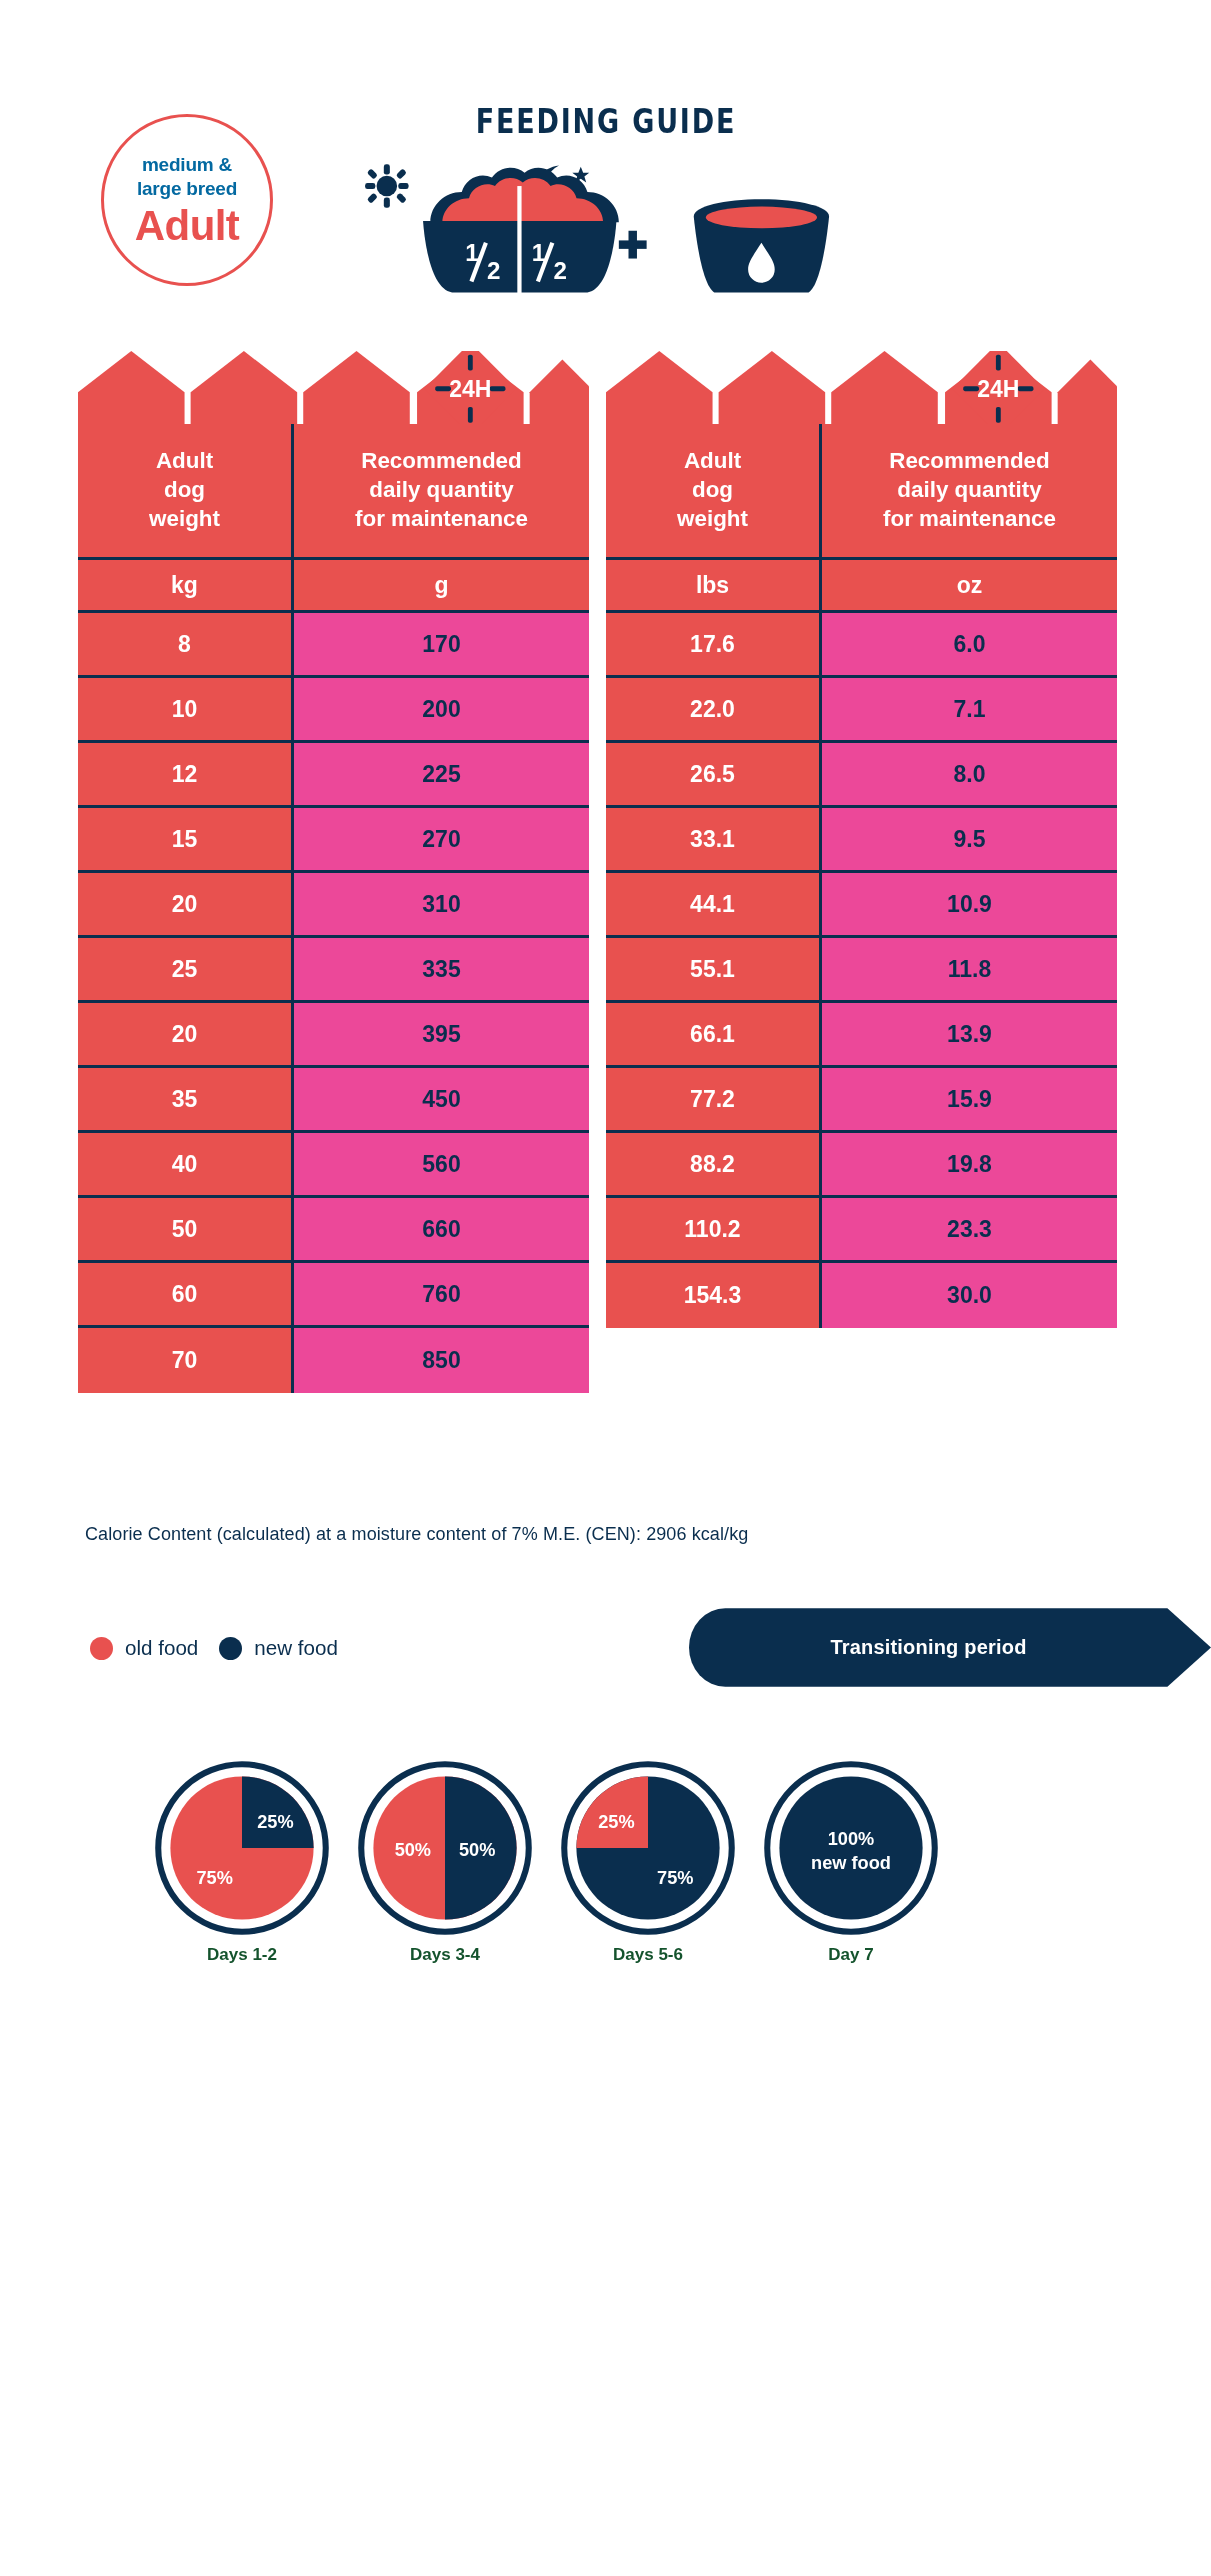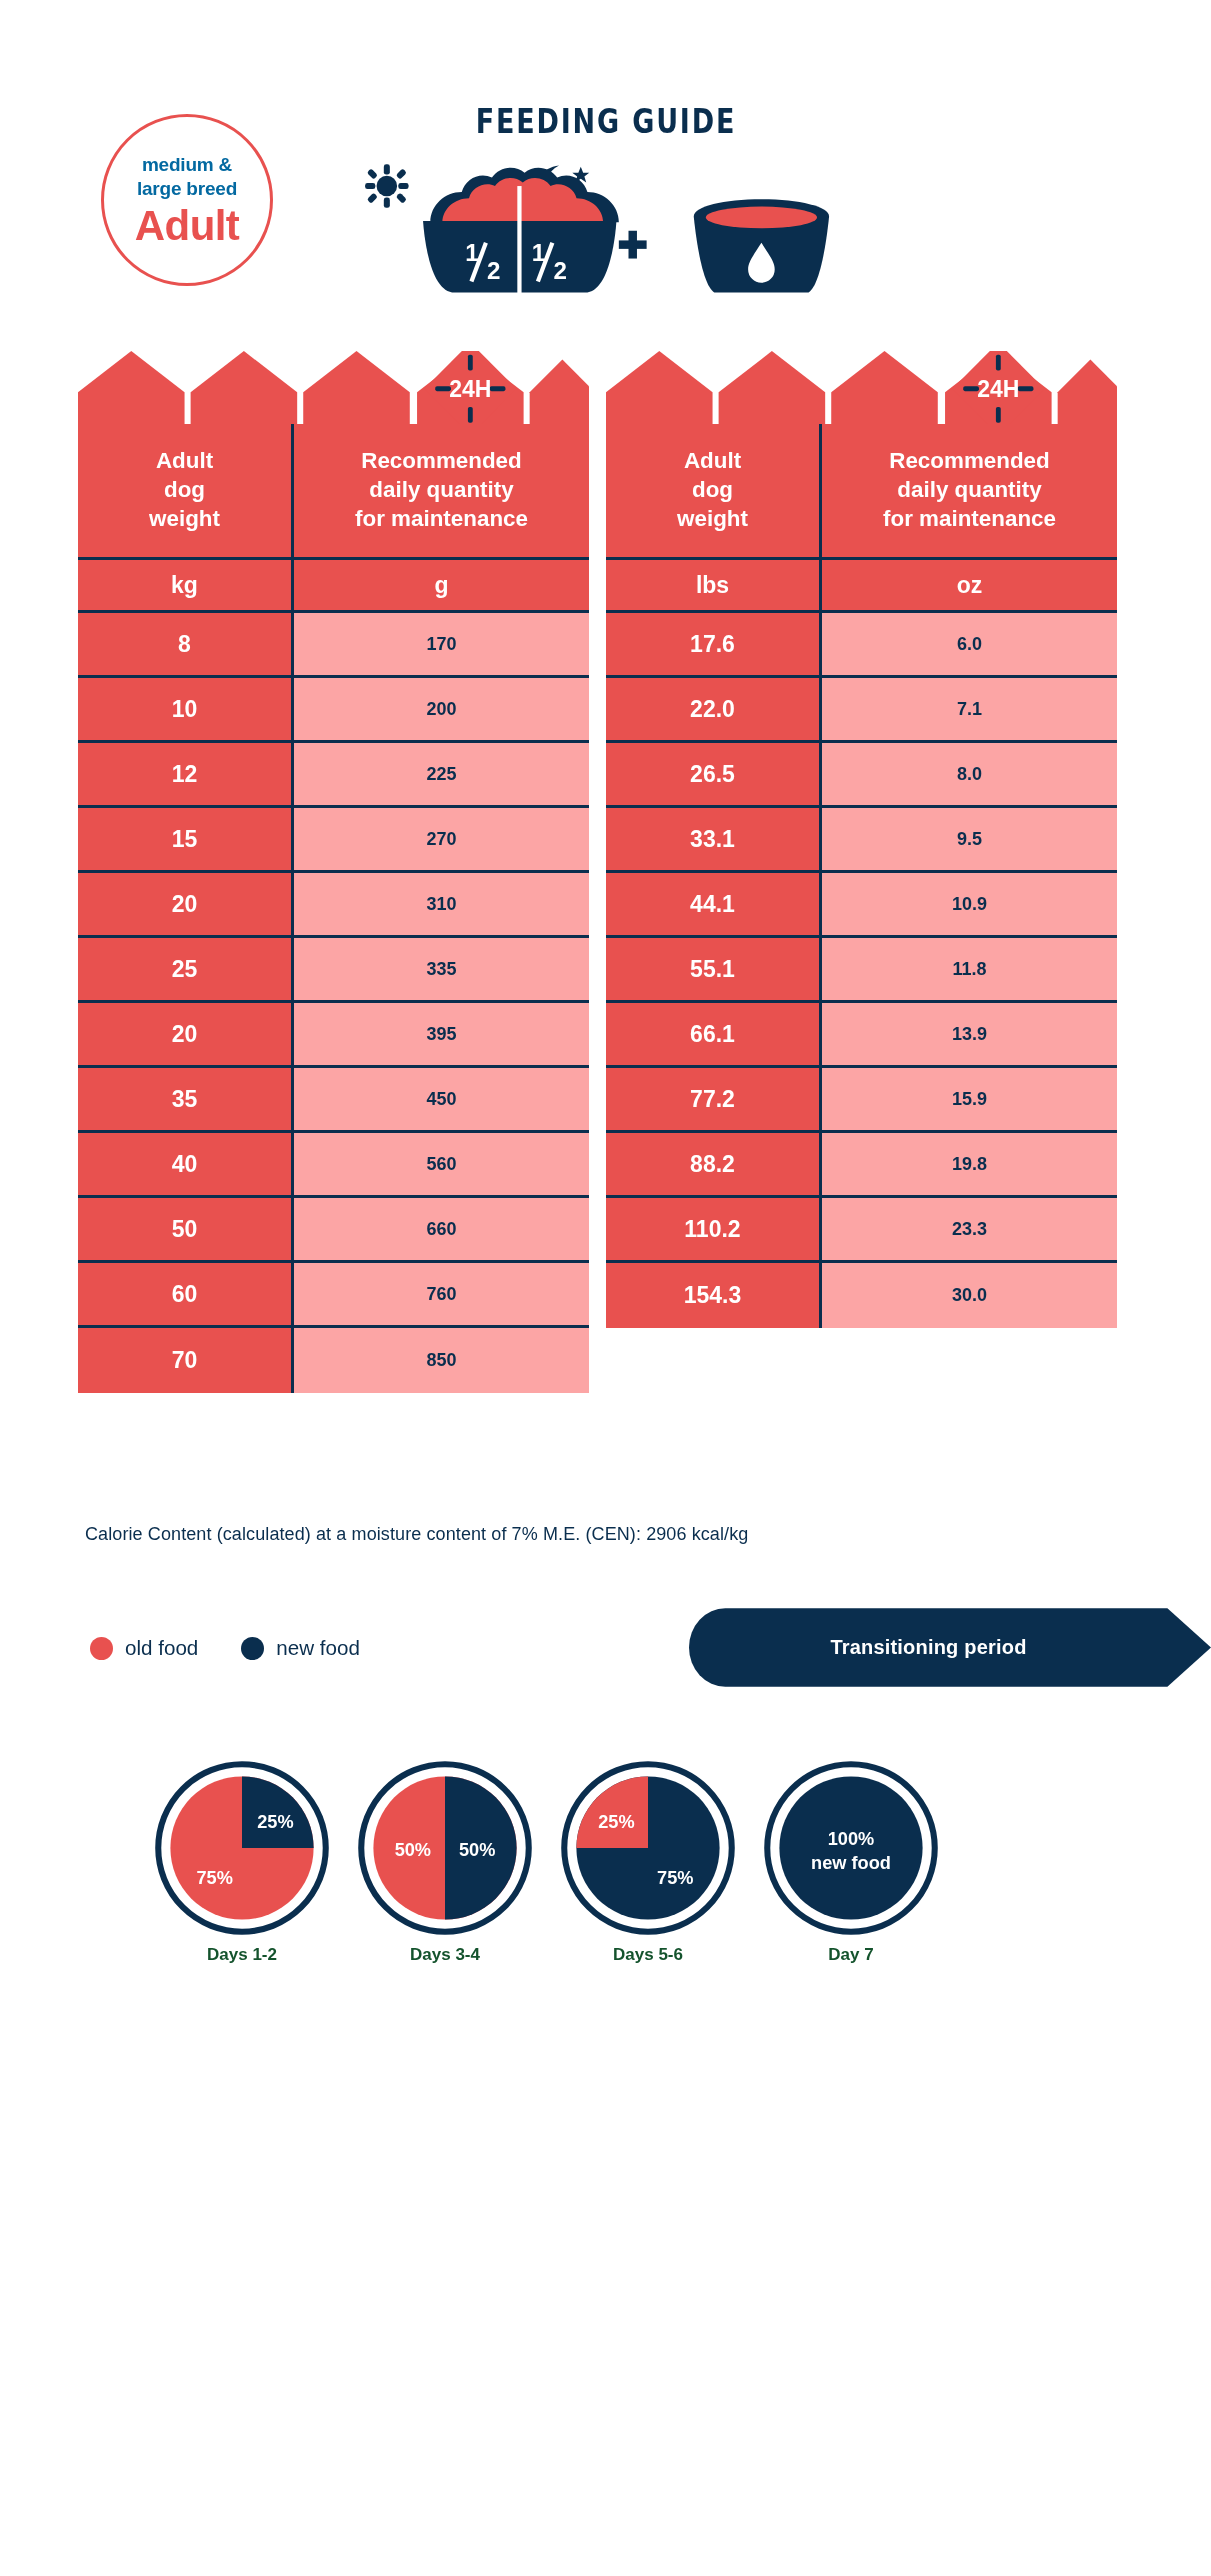--- a/index.html
+++ b/index.html
@@ -133,12 +133,12 @@
   .data-row .cell-q {
     width: 298px;
     flex: none;
-    background: #fca5a5;
+    background: #ec4899;
     color: #0A2E4E;
     display: flex;
     align-items: center;
     justify-content: center;
-    font-size: 18px;
+    font-size: 23px;
     font-weight: bold;
     border-left: 3px solid #0A2E4E;
     border-bottom: 3px solid #0A2E4E;

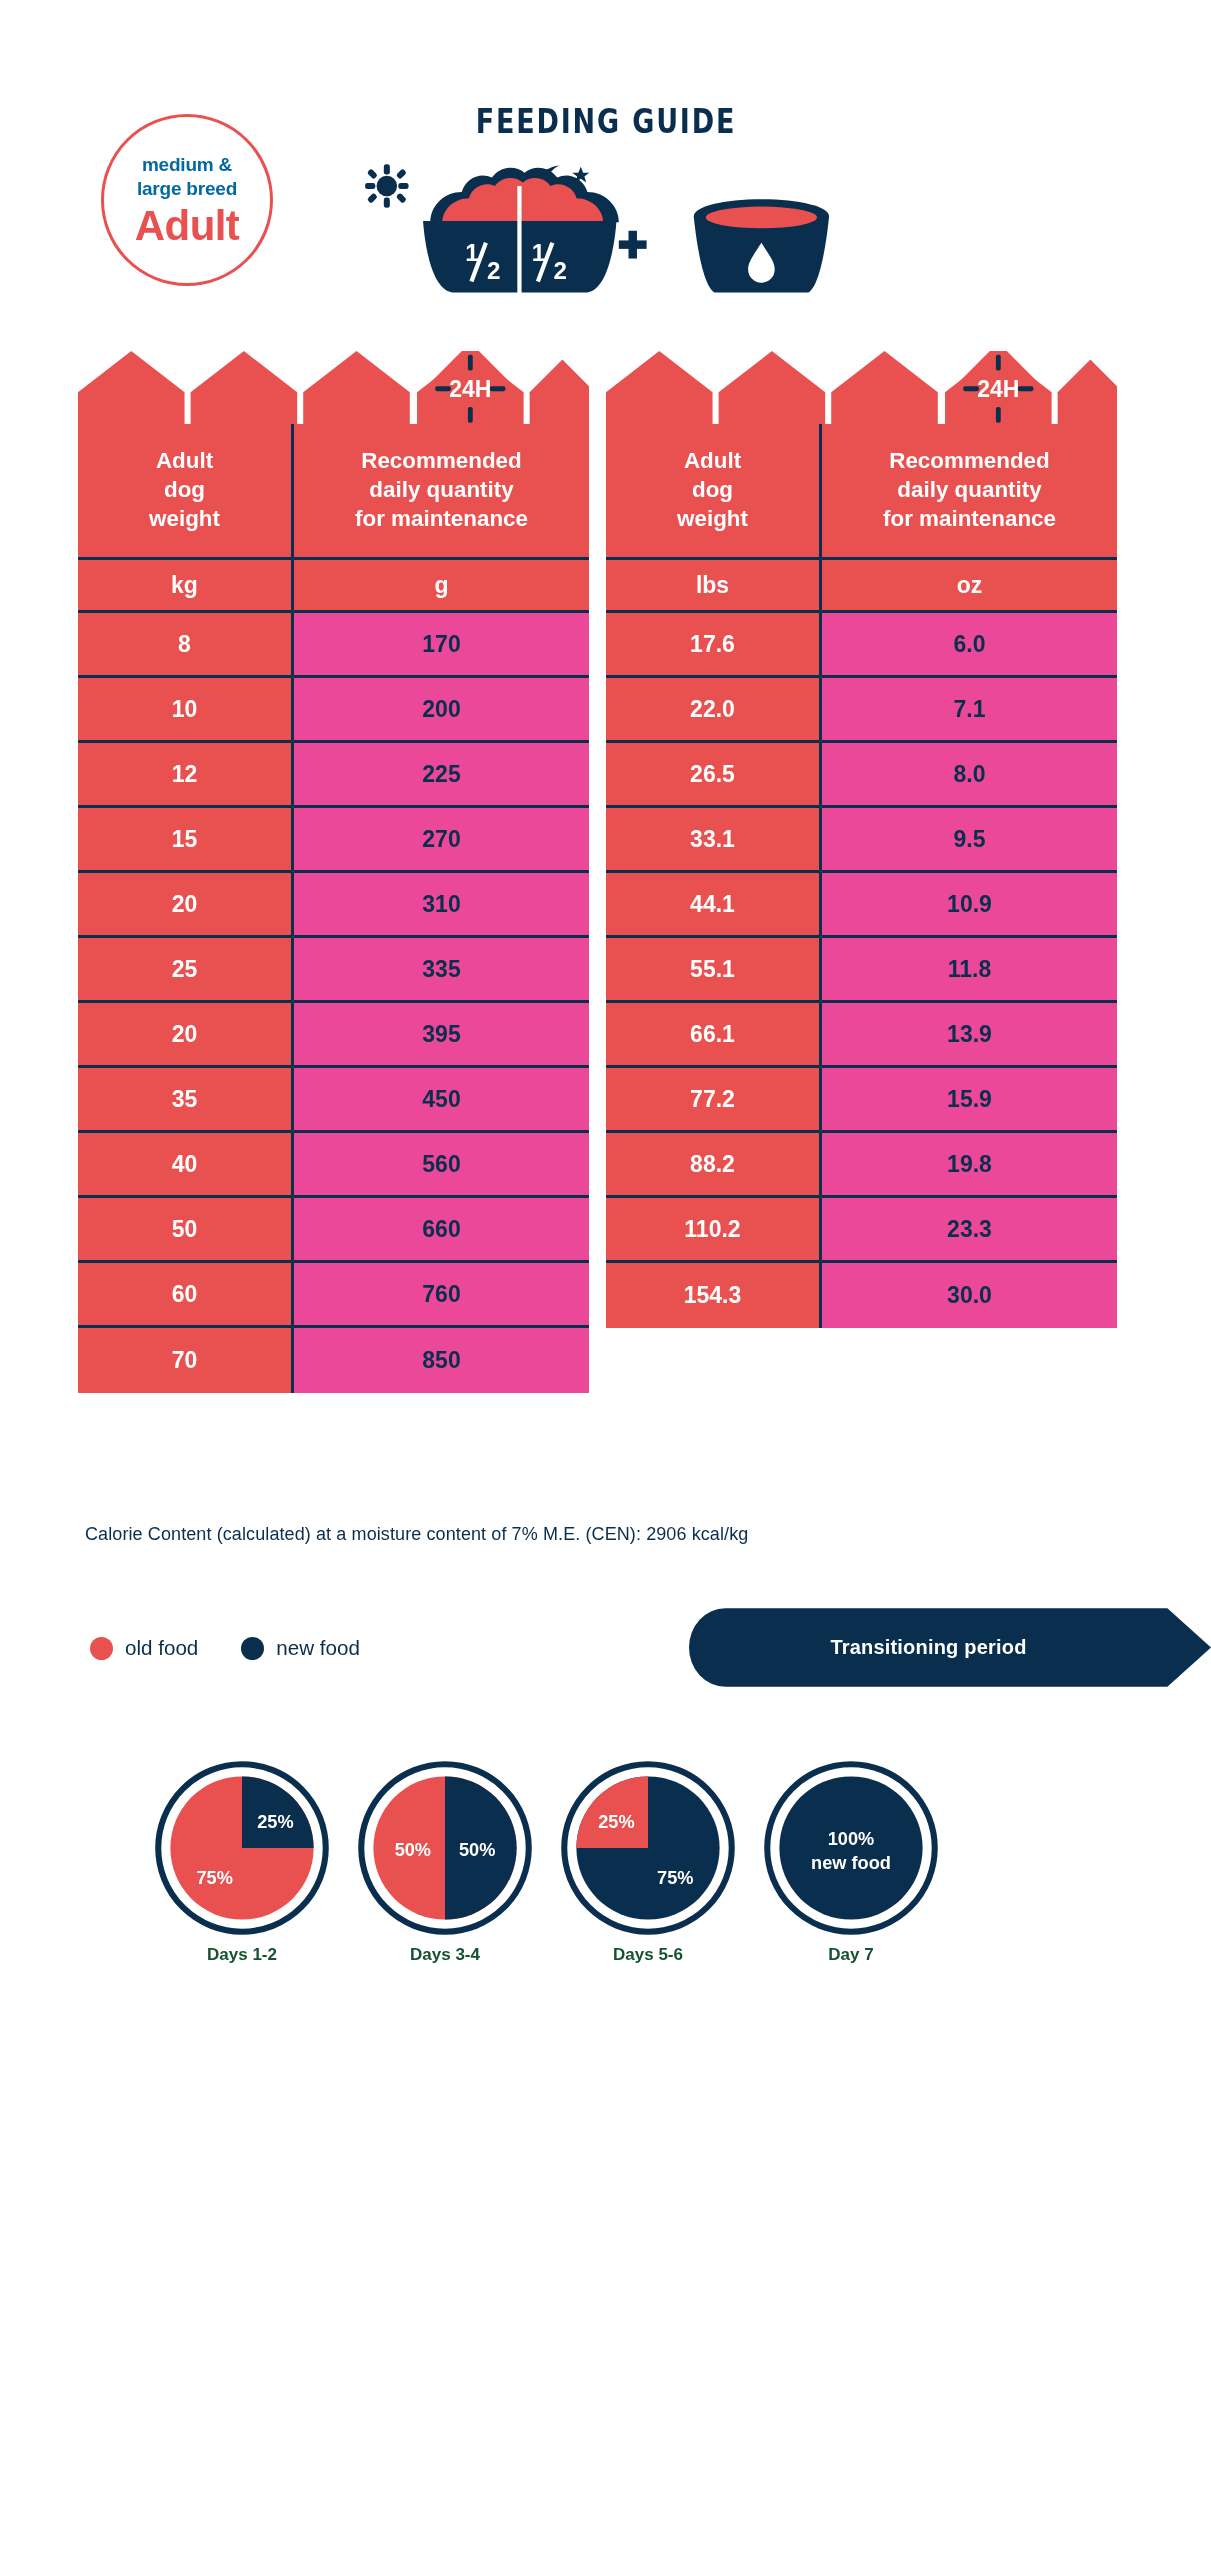--- a/index.html
+++ b/index.html
@@ -164,7 +164,7 @@
     top: 1636px;
     display: flex;
     align-items: center;
-    gap: 43px;
+    gap: 21px;
   }
   .legend-item { display: flex; align-items: center; gap: 12px; }
   .legend-dot { width: 23px; height: 23px; border-radius: 50%; }

